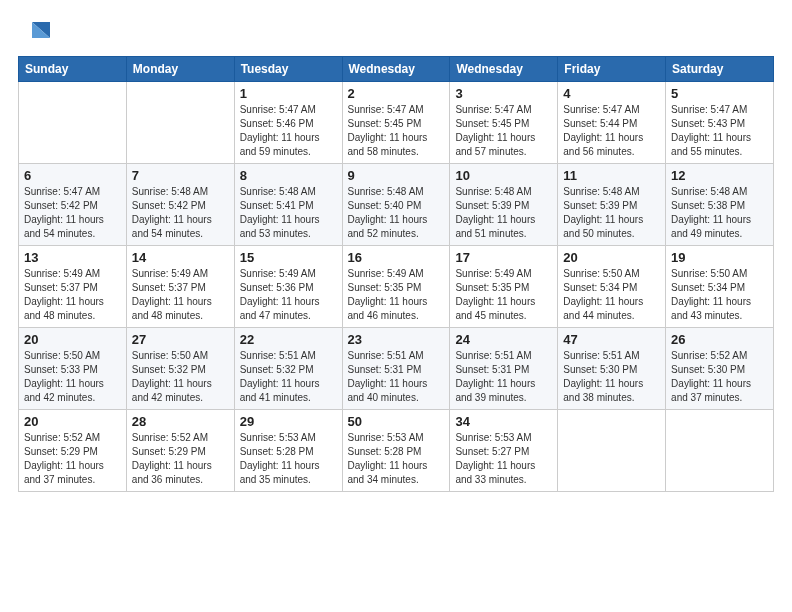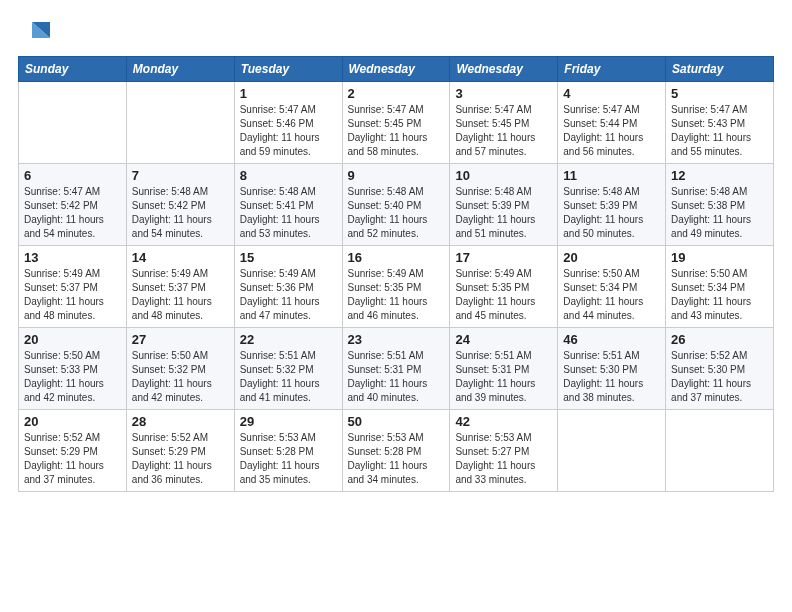--- a/index.html
+++ b/index.html
@@ -69,7 +69,6 @@
       font-size: 12px;
       font-weight: 600;
       border: 1px solid #1a5a9d;
-      font-style: italic;
     }
     .calendar td {
       border: 1px solid #ccc;

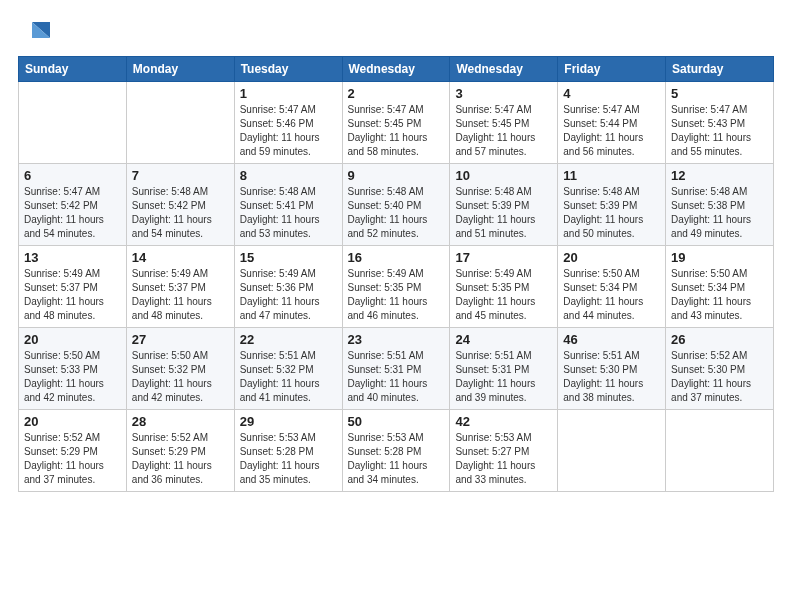--- a/index.html
+++ b/index.html
@@ -288,7 +288,7 @@
 Daylight: 11 hours and 39 minutes.</div>
           </td>
           <td>
-            <span class="day-number">46</span>
+            <span class="day-number">47</span>
             <div class="day-info" style="white-space: pre-line;">Sunrise: 5:51 AM
 Sunset: 5:30 PM
 Daylight: 11 hours and 38 minutes.</div>

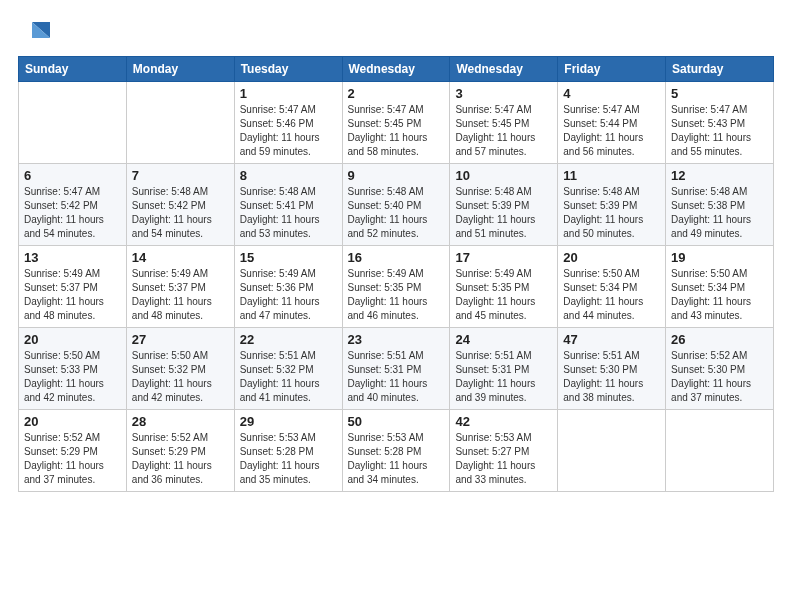--- a/index.html
+++ b/index.html
@@ -326,7 +326,7 @@
 Daylight: 11 hours and 34 minutes.</div>
           </td>
           <td>
-            <span class="day-number">42</span>
+            <span class="day-number">34</span>
             <div class="day-info" style="white-space: pre-line;">Sunrise: 5:53 AM
 Sunset: 5:27 PM
 Daylight: 11 hours and 33 minutes.</div>

